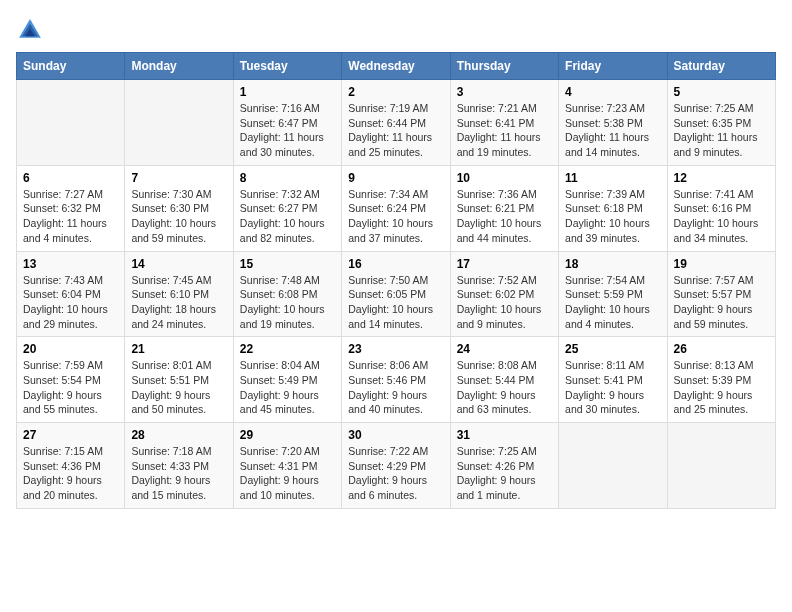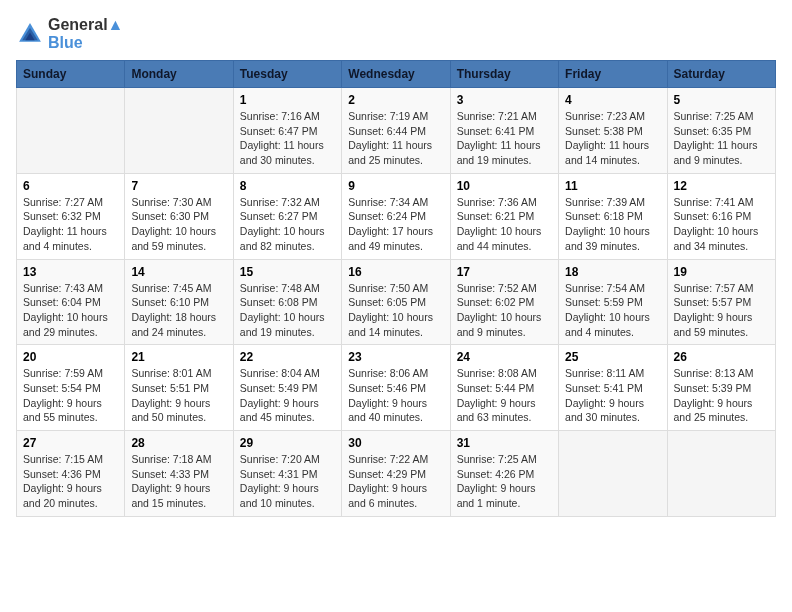--- a/index.html
+++ b/index.html
@@ -87,10 +87,6 @@
       <polygon points="18,10 28,26 8,26" fill="#2a5fa5"></polygon>
       <polygon points="18,16 24,26 12,26" fill="#1a3f85"></polygon>
     </svg>
-    <div>
-      <div style="font-size:16px;font-weight:bold;color:#333;">General<span style="color:#4a90d9;">▲</span></div>
-      <div style="font-size:16px;font-weight:bold;color:#4a90d9;">Blue</div>
-    </div>
   </div>
   <div class="title-block">
     <div class="month-title"></div>

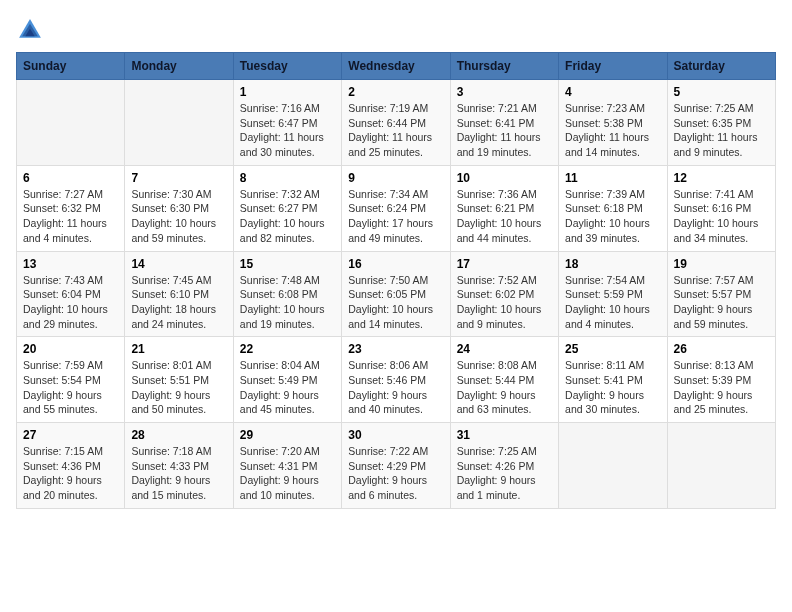--- a/index.html
+++ b/index.html
@@ -44,7 +44,7 @@
     }
     thead tr th {
       background: #4a7bb5;
-      color: #0f172a;
+      color: #ffffff;
       font-weight: bold;
       text-align: left;
       padding: 6px 6px;

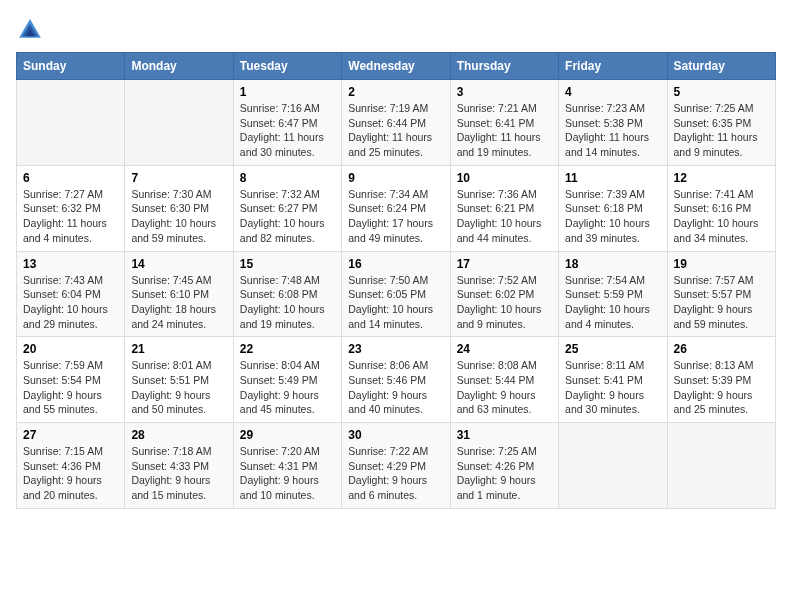--- a/index.html
+++ b/index.html
@@ -181,7 +181,7 @@
         <div class="day-info">
           <div>Sunrise: 7:34 AM</div>
           <div>Sunset: 6:24 PM</div>
-          <div>Daylight: 17 hours and 49 minutes.</div>
+          <div>Daylight: 10 hours and 37 minutes.</div>
         </div>
       </td>
         <td>

